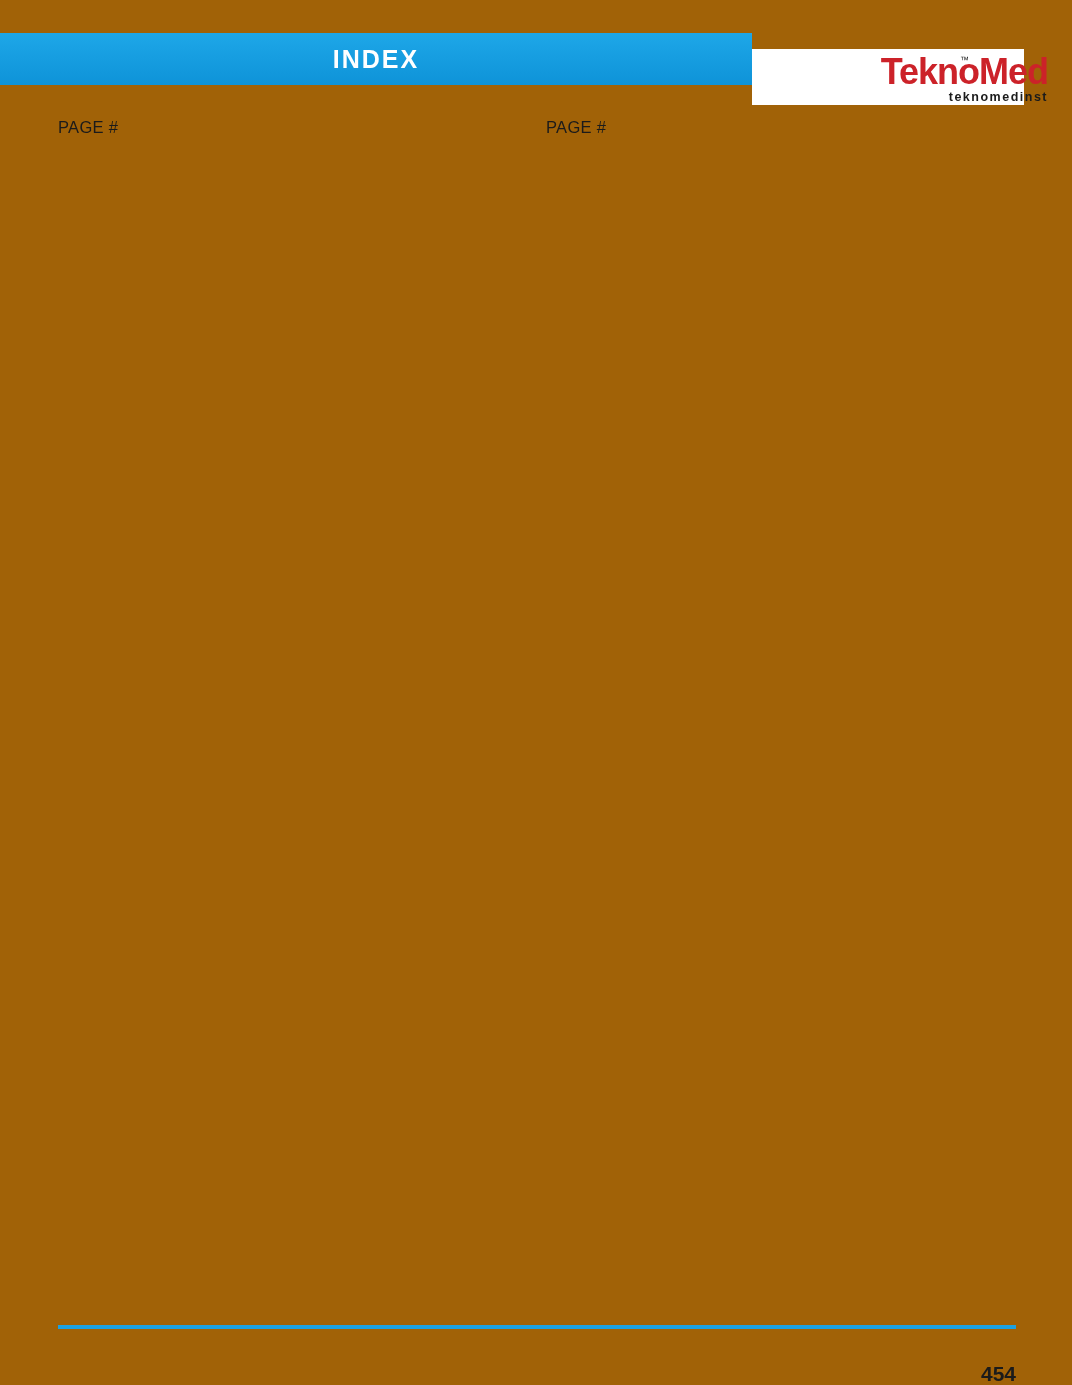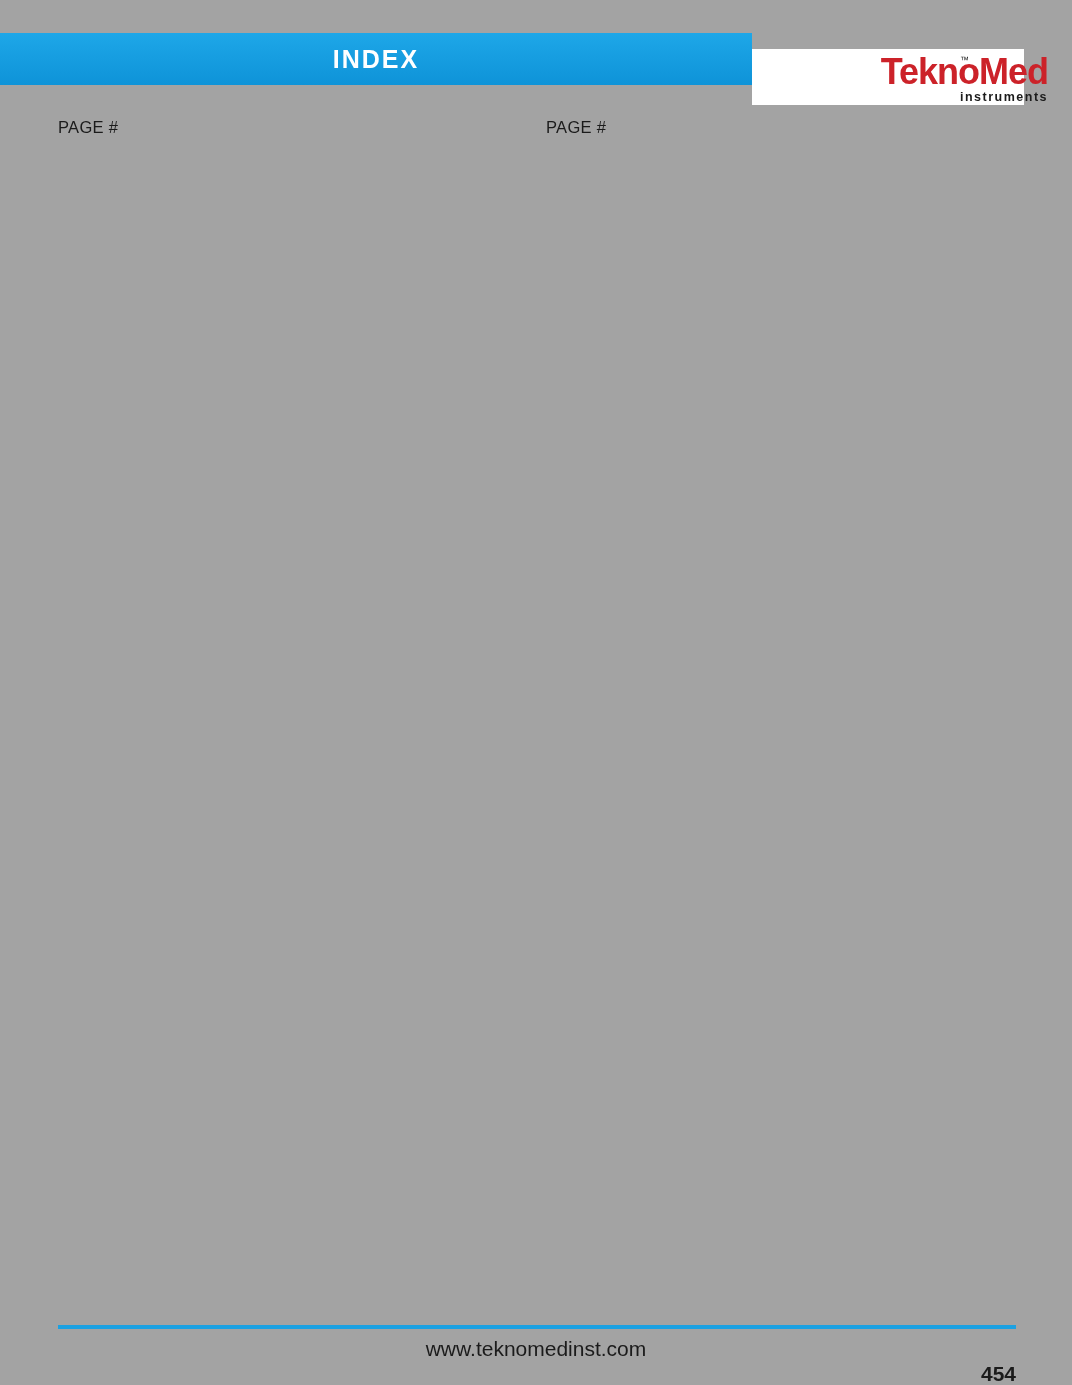--- a/index.html
+++ b/index.html
@@ -20,7 +20,7 @@
     left: 0; top: 0;
     width: 1072px;
     height: 1385px;
-    background: #a3a3a3;
+    background: #a16207;
   }
 
   

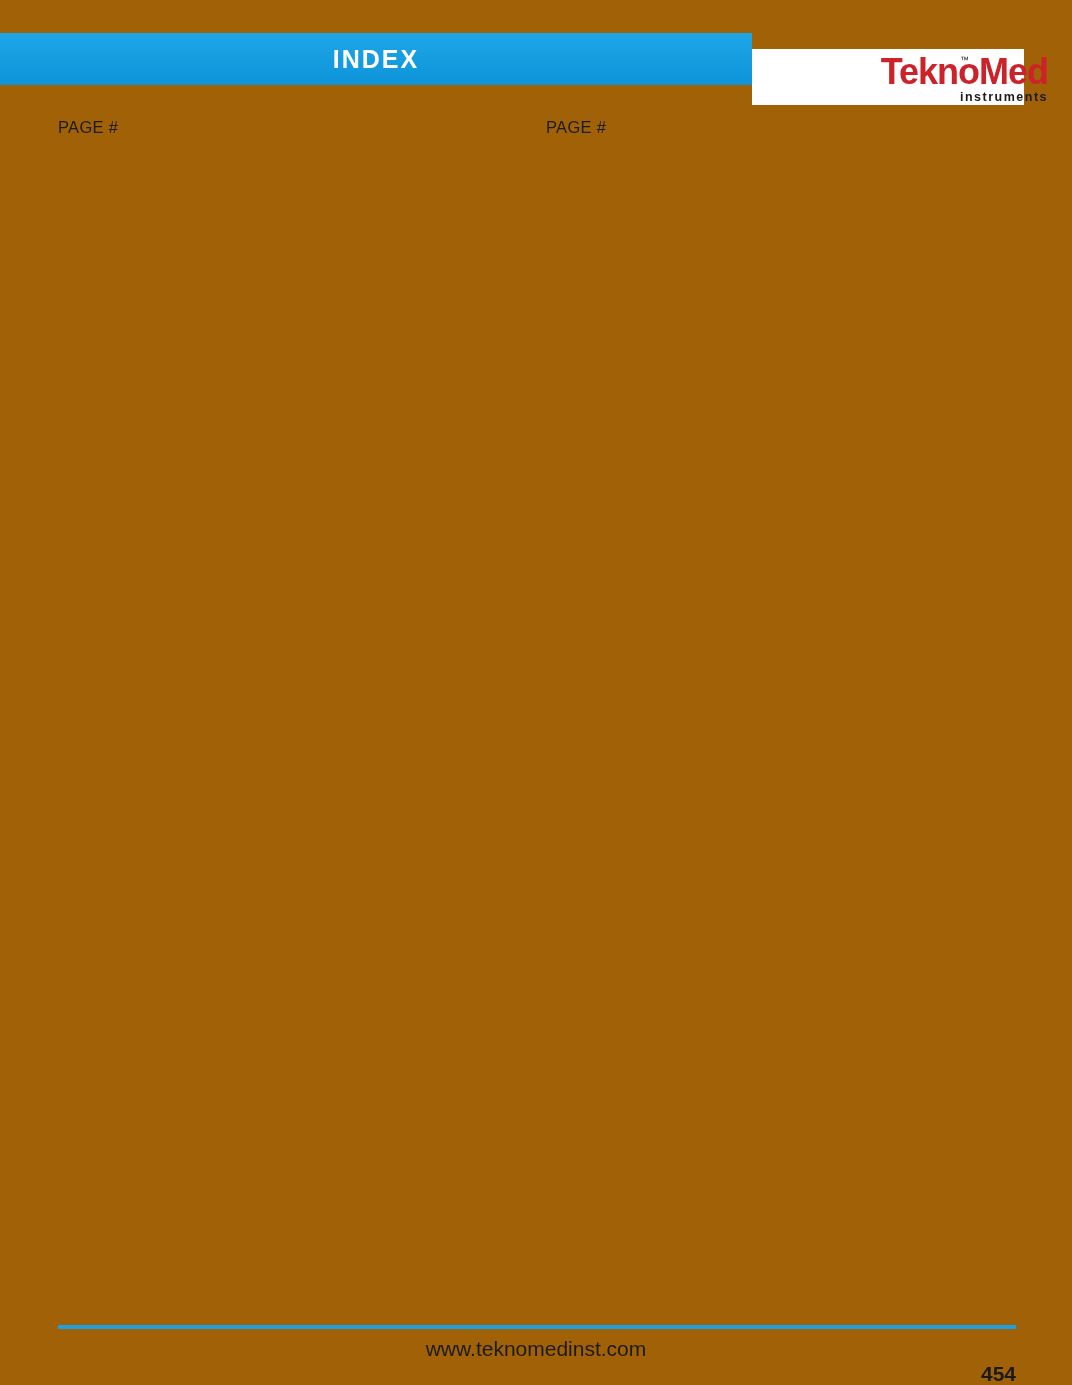--- a/index.html
+++ b/index.html
@@ -203,7 +203,7 @@
         <span class="logo-tek">Tekno</span><span class="logo-med">Med</span>
       </div>
       <div class="logo-tm">™</div>
-      <div class="logo-sub">instruments</div>
+      <div class="logo-sub">teknomedinst</div>
 
     </div>
   </div>

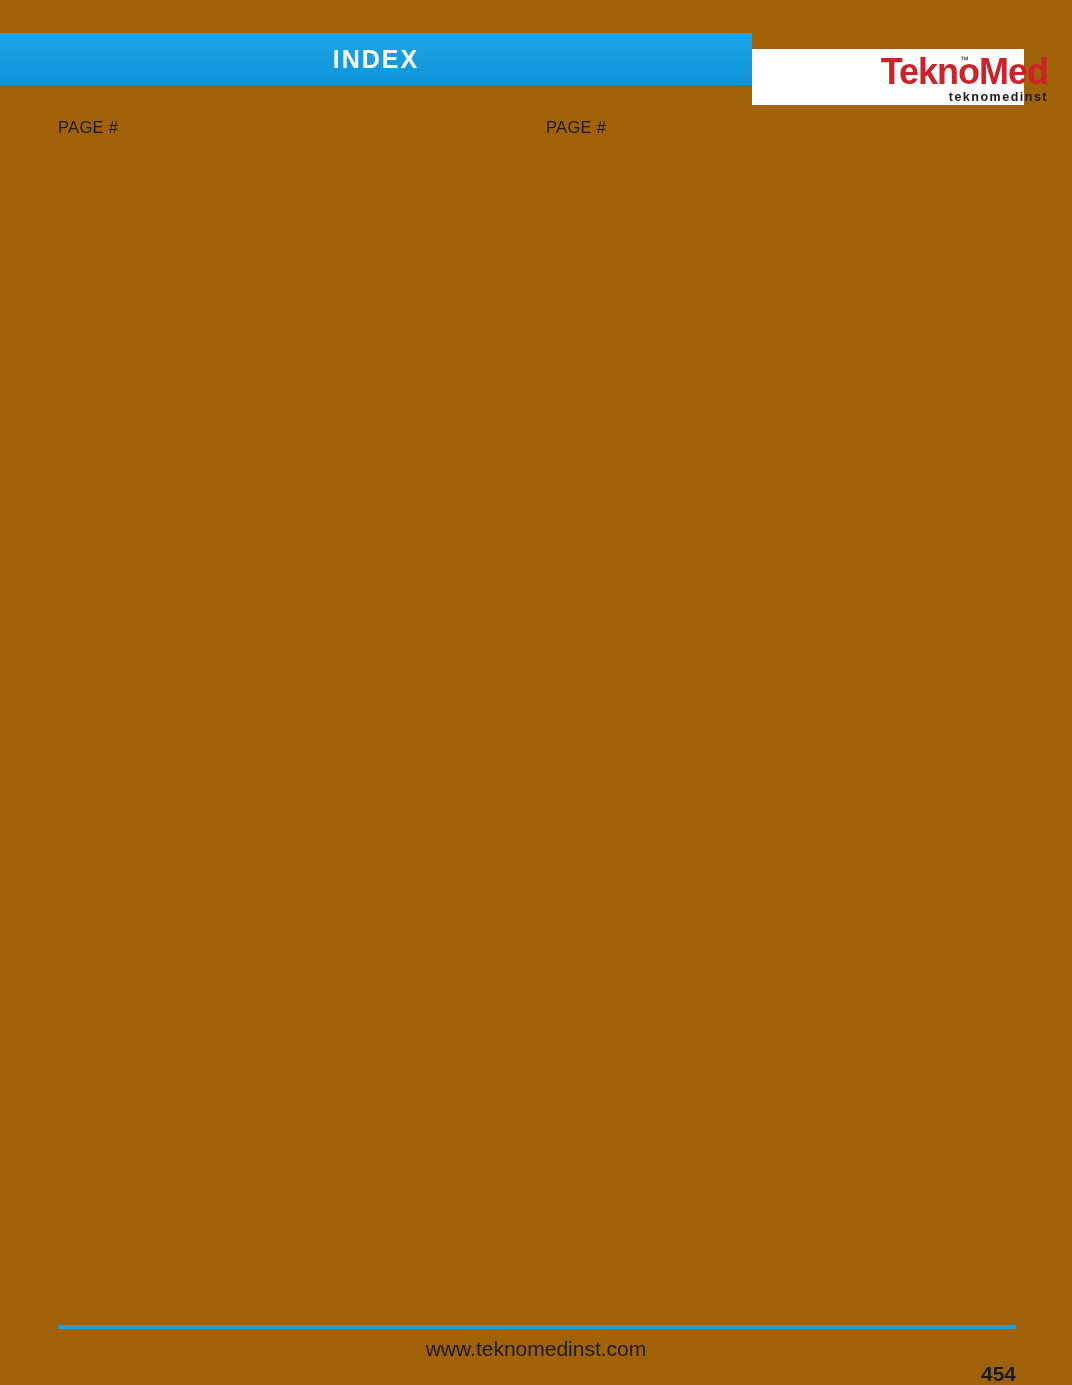--- a/index.html
+++ b/index.html
@@ -756,7 +756,6 @@
   </div>
 
   <div class="footer-rule"></div>
-  <div class="footer-url">www.teknomedinst.com</div>
   <div class="footer-page">454</div>
 
 </div>

